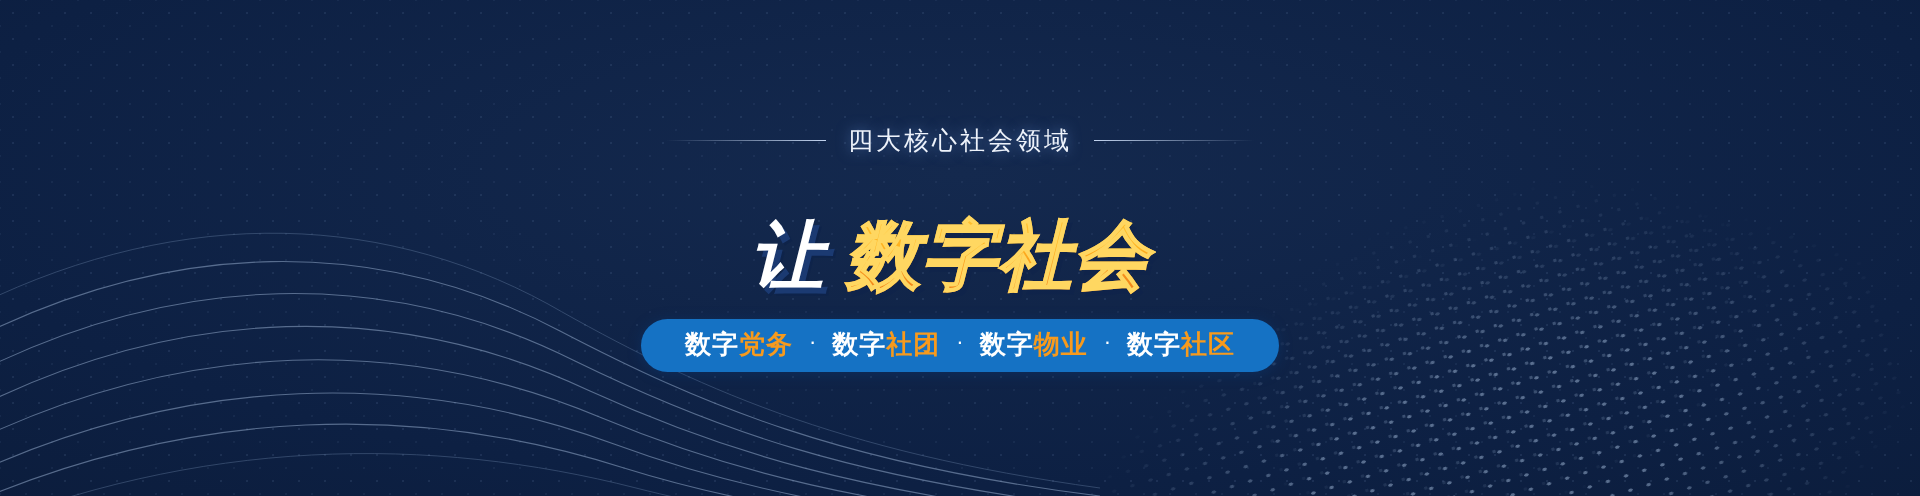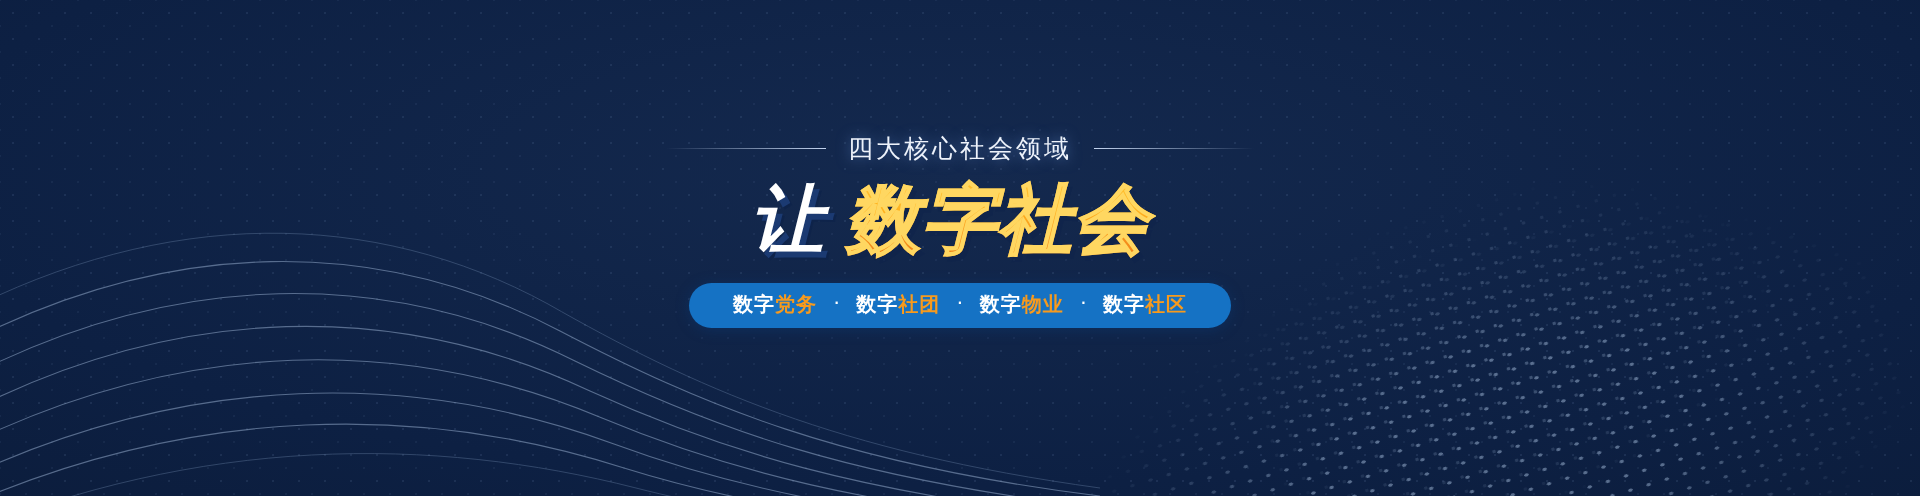--- a/index.html
+++ b/index.html
@@ -63,7 +63,7 @@
   .stack{
     position:absolute;
     left:0; right:0;
-    top:132px;
+    top:124px;
     display:flex;
     flex-direction:column;
     align-items:center;

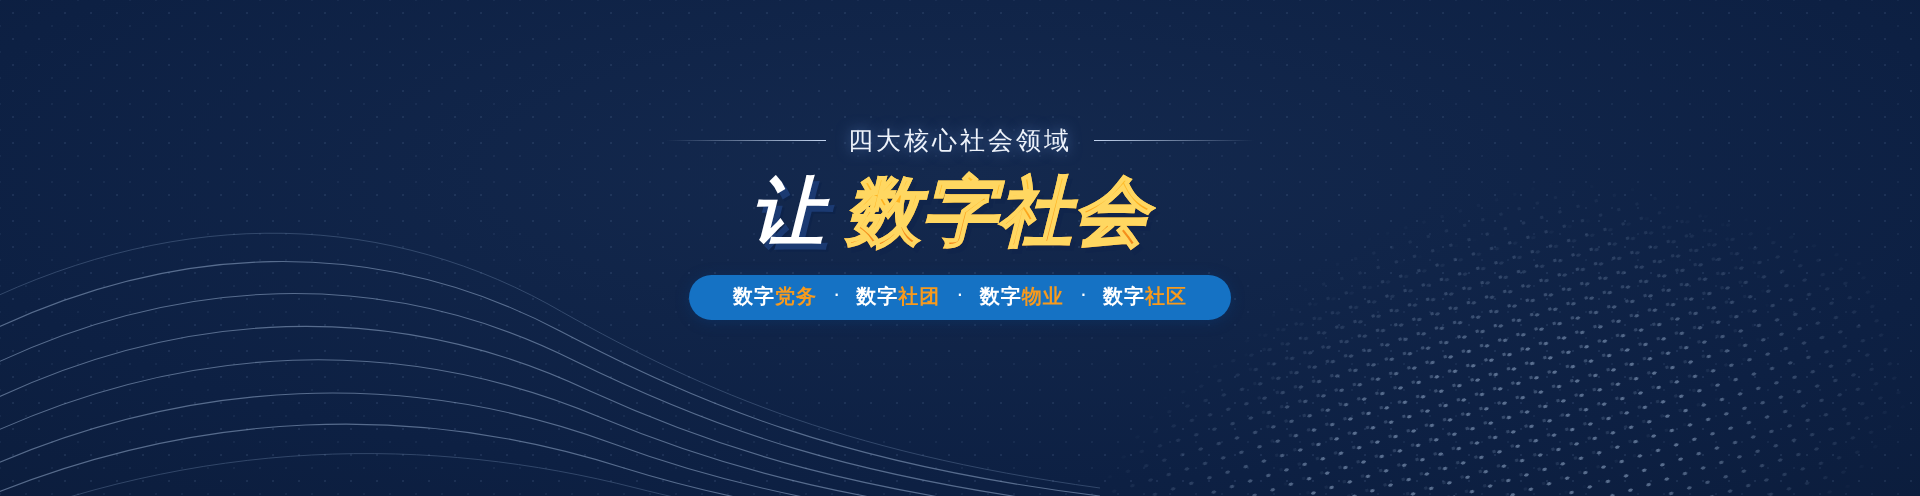--- a/index.html
+++ b/index.html
@@ -118,6 +118,7 @@
     paint-order:stroke fill;
     filter:drop-shadow(4px 5px 0 rgba(14,35,74,.55));
     padding:0 4px;
+    margin-top:44px;
   }
   .gap{ display:inline-block; width:16px; }
 

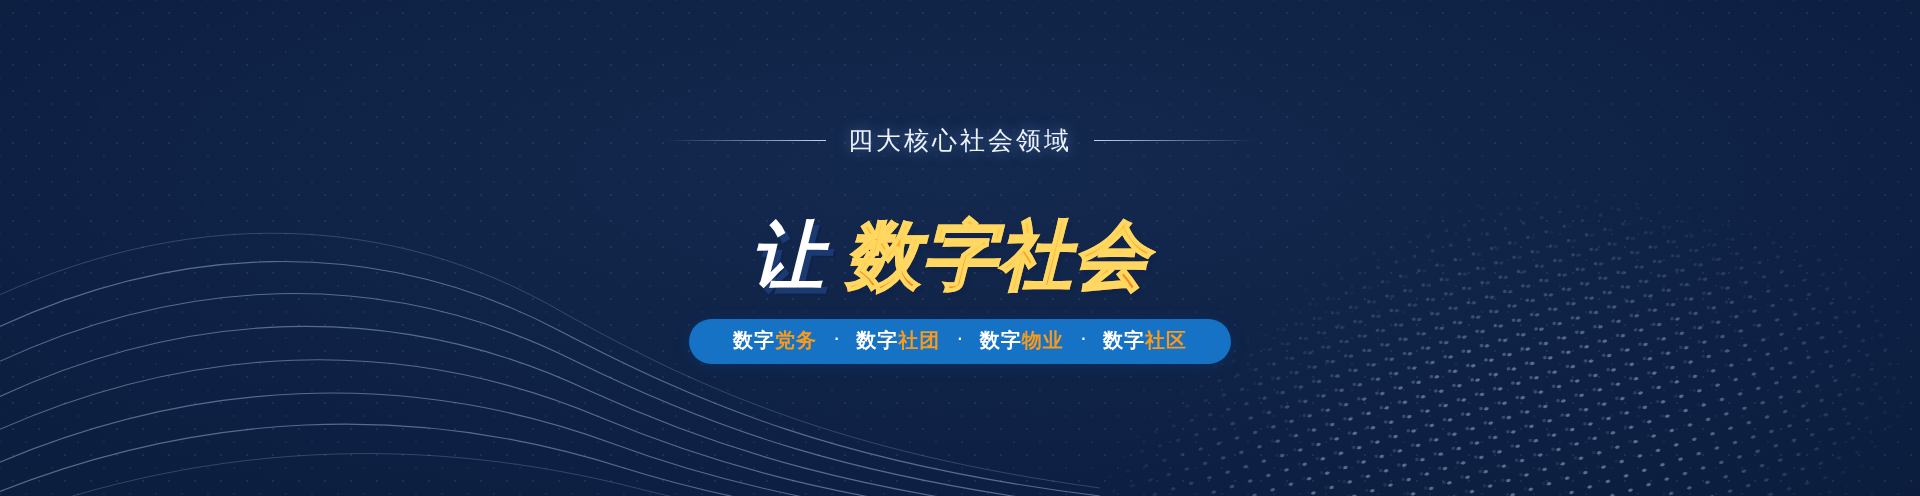--- a/index.html
+++ b/index.html
@@ -134,7 +134,7 @@
     box-shadow:0 2px 14px rgba(10,60,120,.45);
   }
   .pill-item{
-    font-size:20px;
+    font-size:26px;
     font-weight:700;
     letter-spacing:1px;
     white-space:nowrap;

